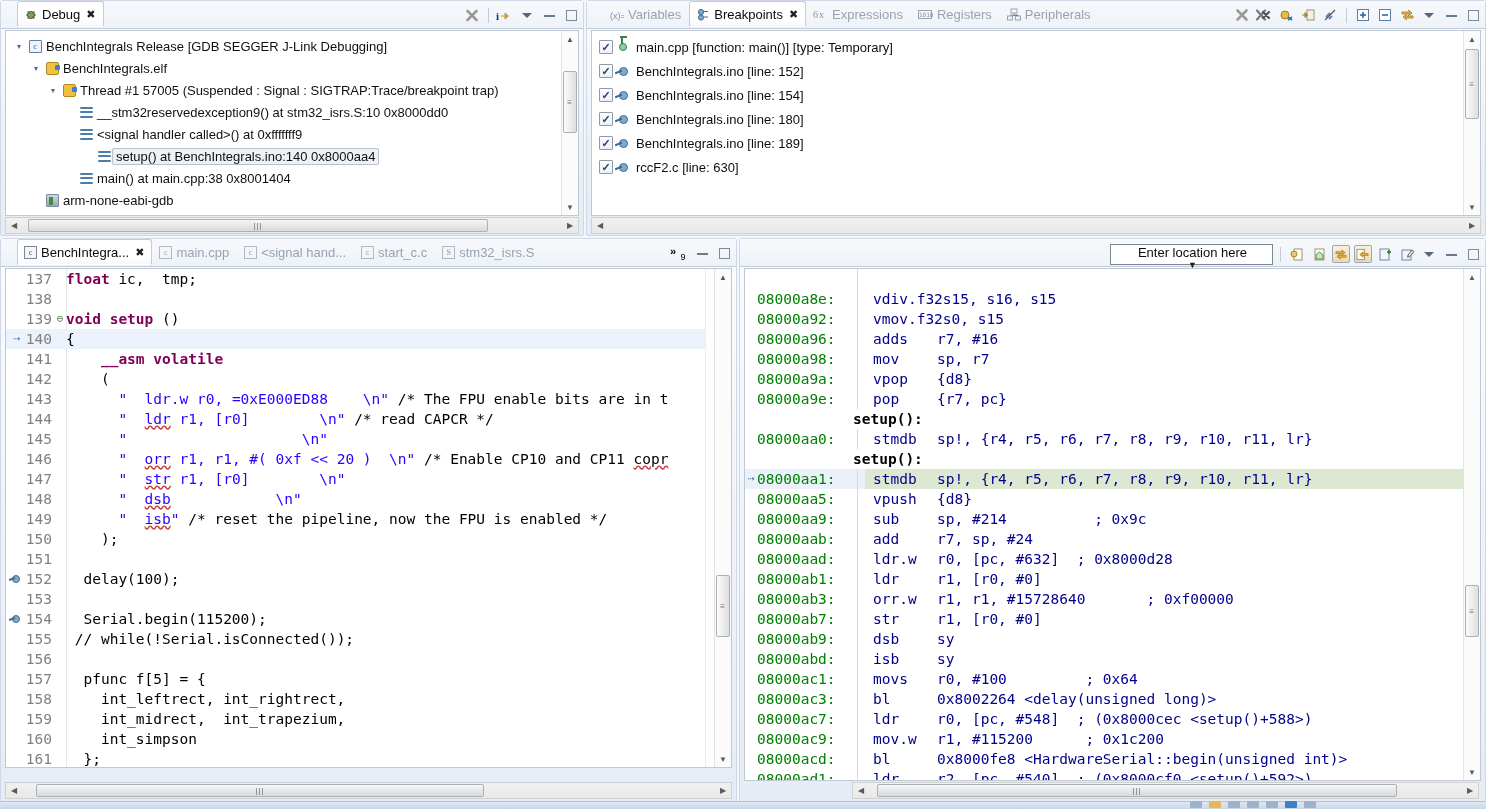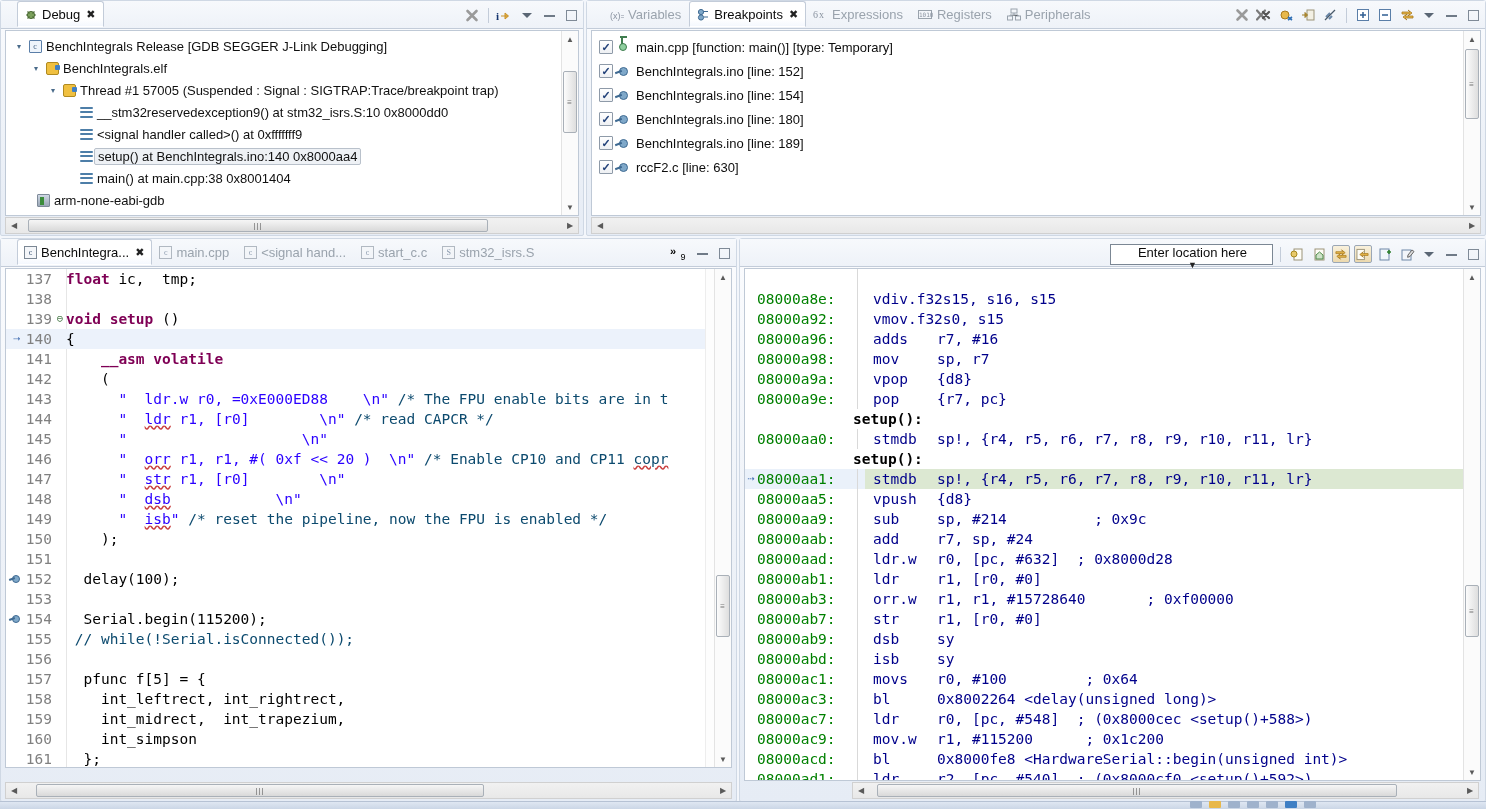--- a/index.html
+++ b/index.html
@@ -295,7 +295,7 @@
             </span>
             <span class="tlabel">&lt;signal handler called&gt;() at 0xfffffff9</span>
           </div>
-          <div class="trow" style="padding-left:57px">
+          <div class="trow" style="padding-left:75px">
             <span class="twist"></span>
             <span class="ticon">
               <span class="icon-stack">

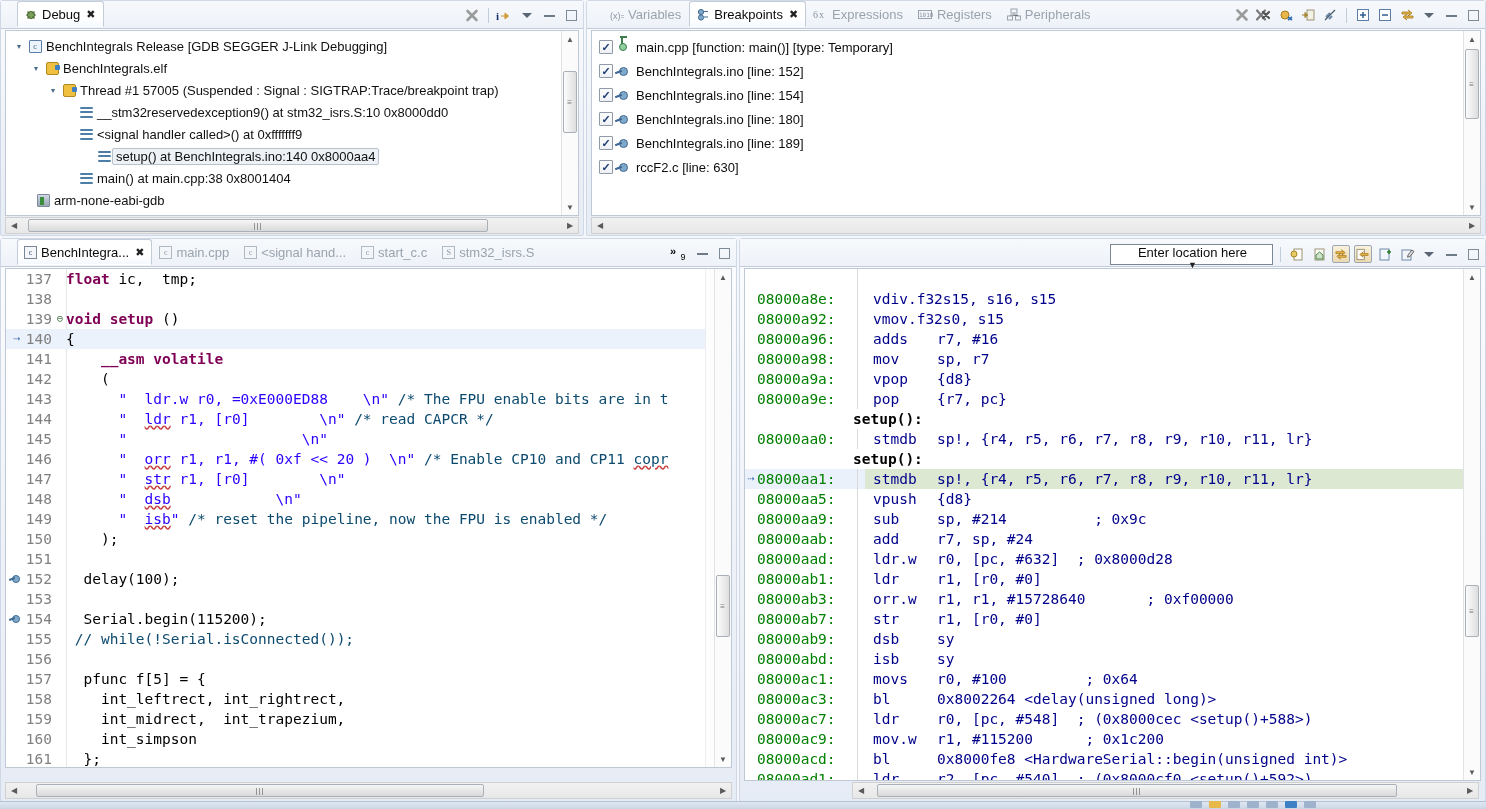--- a/index.html
+++ b/index.html
@@ -317,7 +317,7 @@
             </span>
             <span class="tlabel">main() at main.cpp:38 0x8001404</span>
           </div>
-          <div class="trow" style="padding-left:14px">
+          <div class="trow" style="padding-left:23px">
             <span class="twist"></span>
             <span class="ticon">
               <span class="icon-gdb"></span>

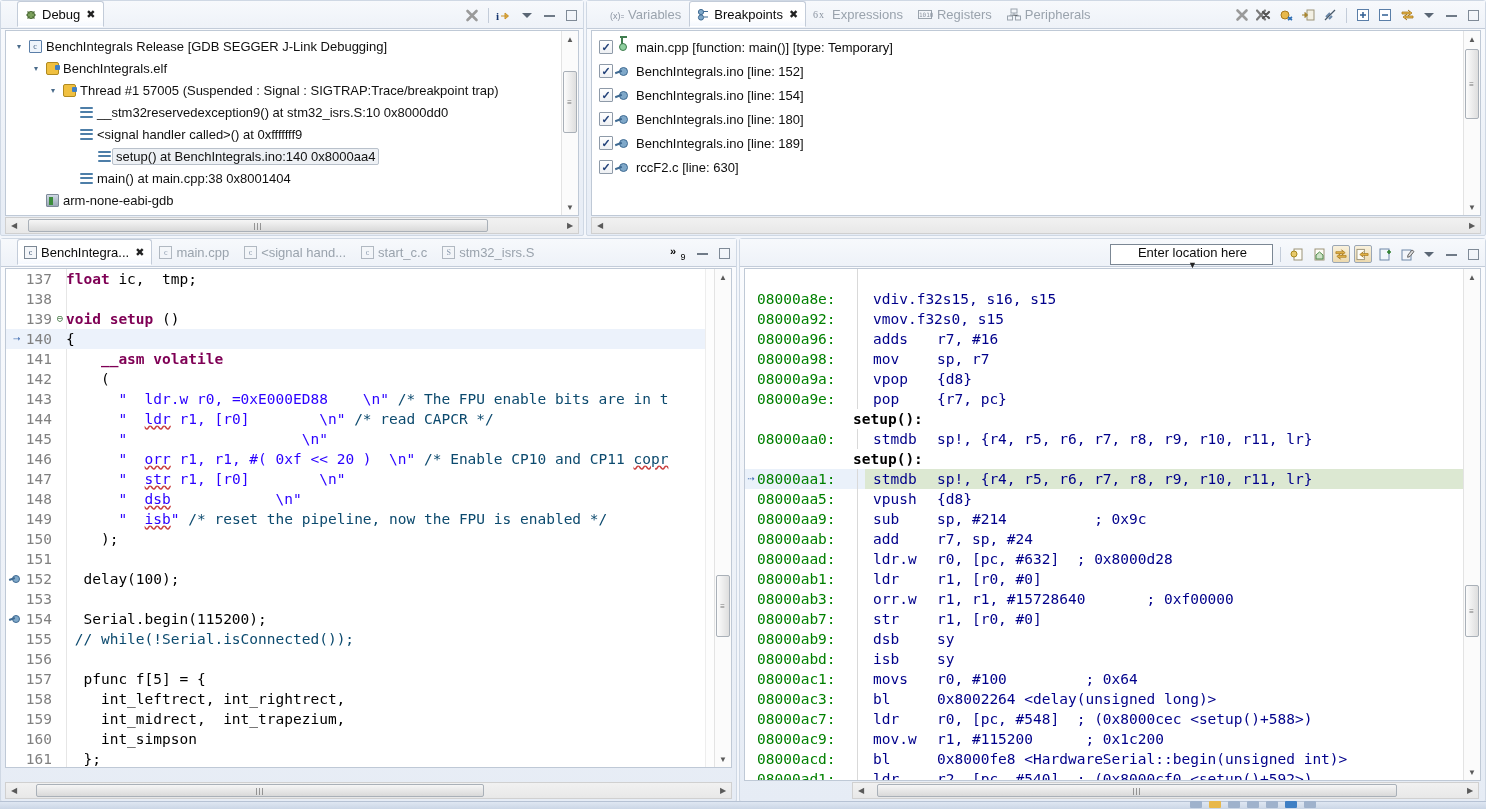--- a/index.html
+++ b/index.html
@@ -162,7 +162,7 @@
   .cline.current { background: #ecf2fb; }
   .kw { color: #7f0055; font-weight: bold; }
   .str { color: #2a00ff; }
-  .cmt { color: #0c4a6e; }
+  .cmt { color: #000000; }
   .sq { text-decoration: underline; text-decoration-style: wavy; text-decoration-color: #c94040; }
   .bpdot{display:inline-block;width:8px;height:8px;border-radius:50%;background:#7fa8c9;border:1px solid #3f6a92;position:relative;vertical-align:middle;}
   .bpdot:before{content:"";position:absolute;left:-4px;top:2px;width:6px;height:2px;background:#3f6a92;transform:rotate(-20deg);}

